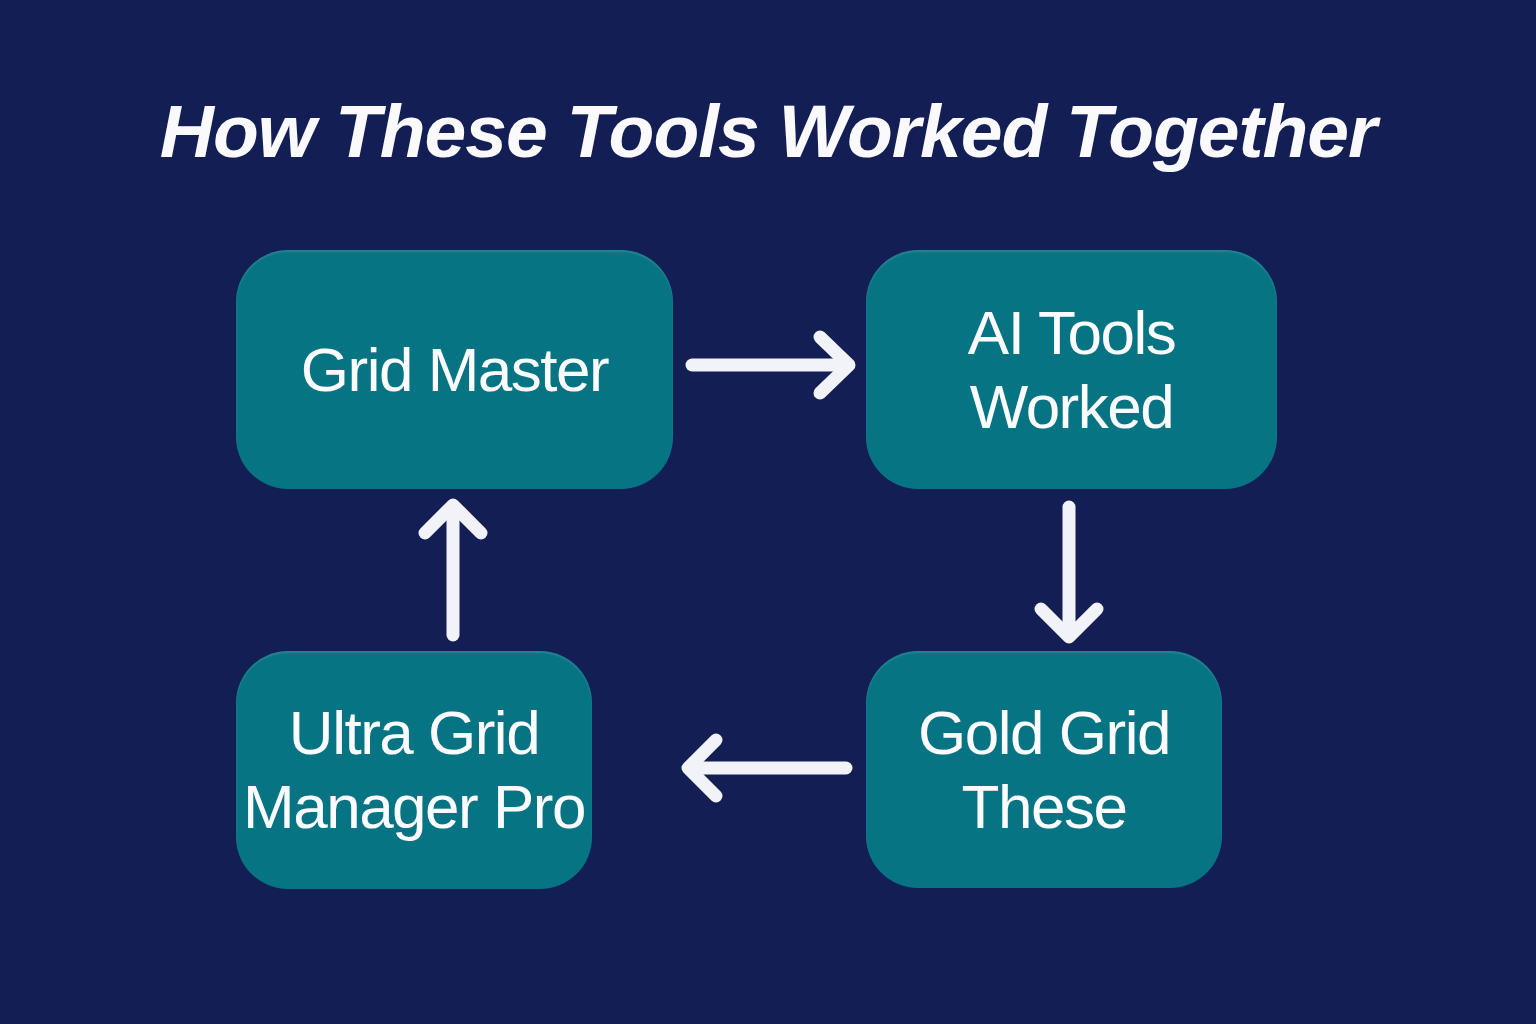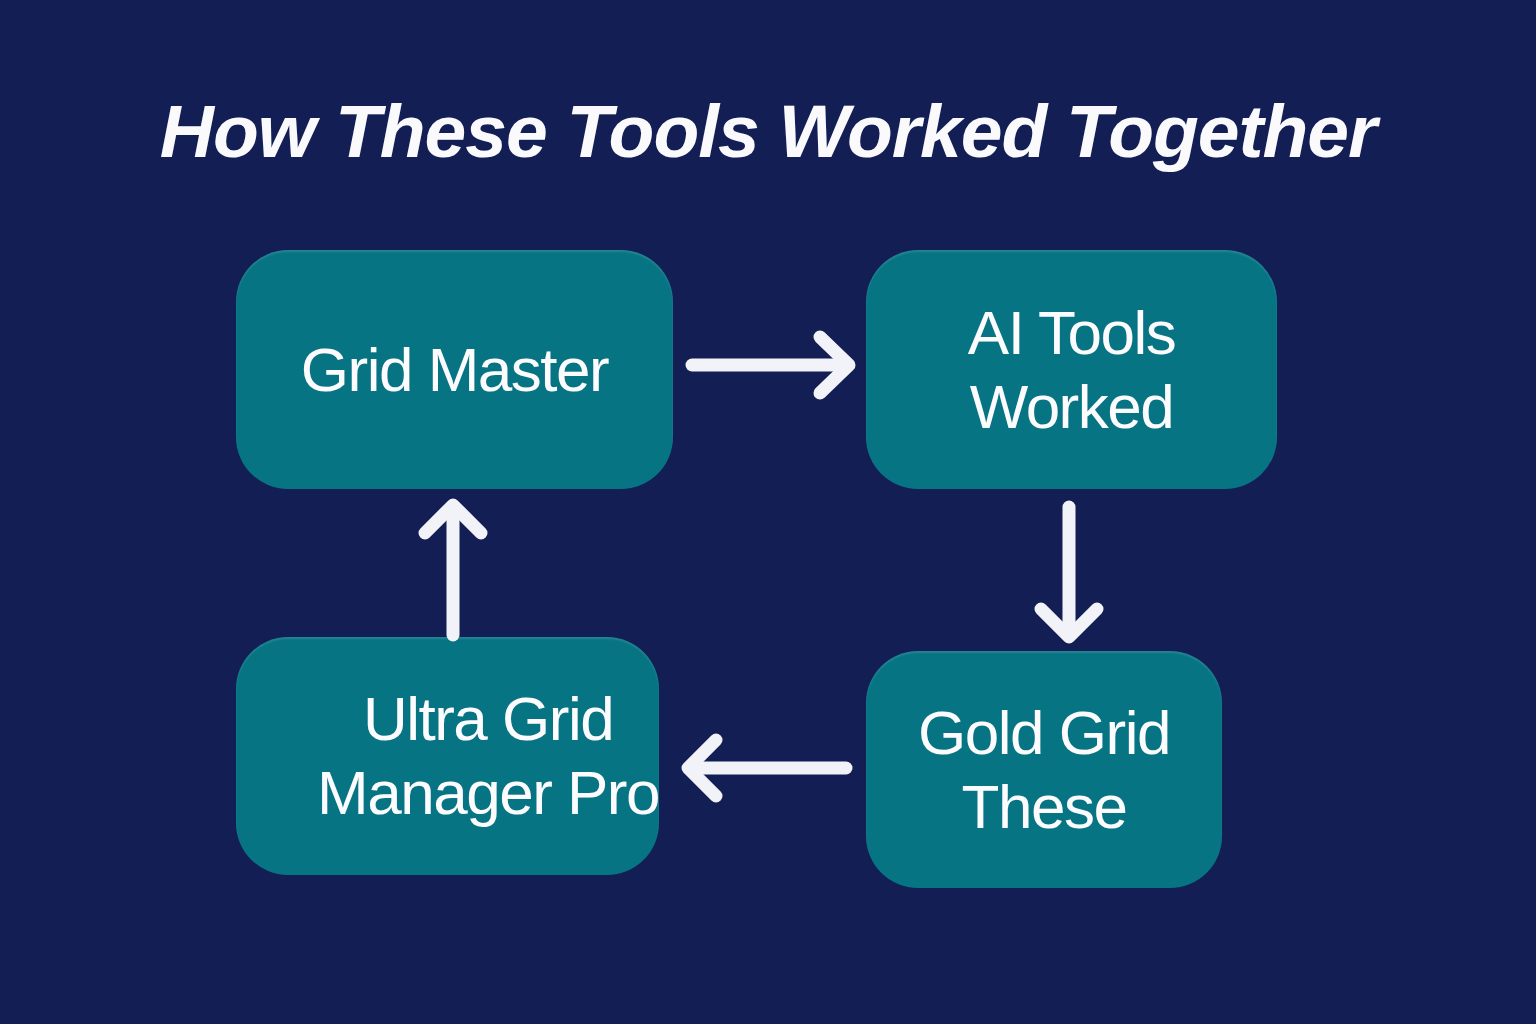--- a/index.html
+++ b/index.html
@@ -53,7 +53,7 @@
   .node-label span { display: block; }
   .node-tl { left: 236px; top: 250px; width: 437px; height: 239px; }
   .node-tr { left: 866px; top: 250px; width: 411px; height: 239px; }
-  .node-bl { left: 236px; top: 637px; width: 423px; height: 238px; justify-content: flex-end; }
+  .node-bl { left: 236px; top: 651px; width: 356px; height: 238px; }
   .node-br { left: 866px; top: 651px; width: 356px; height: 237px; }
   .arrow-layer {
     position: absolute;

